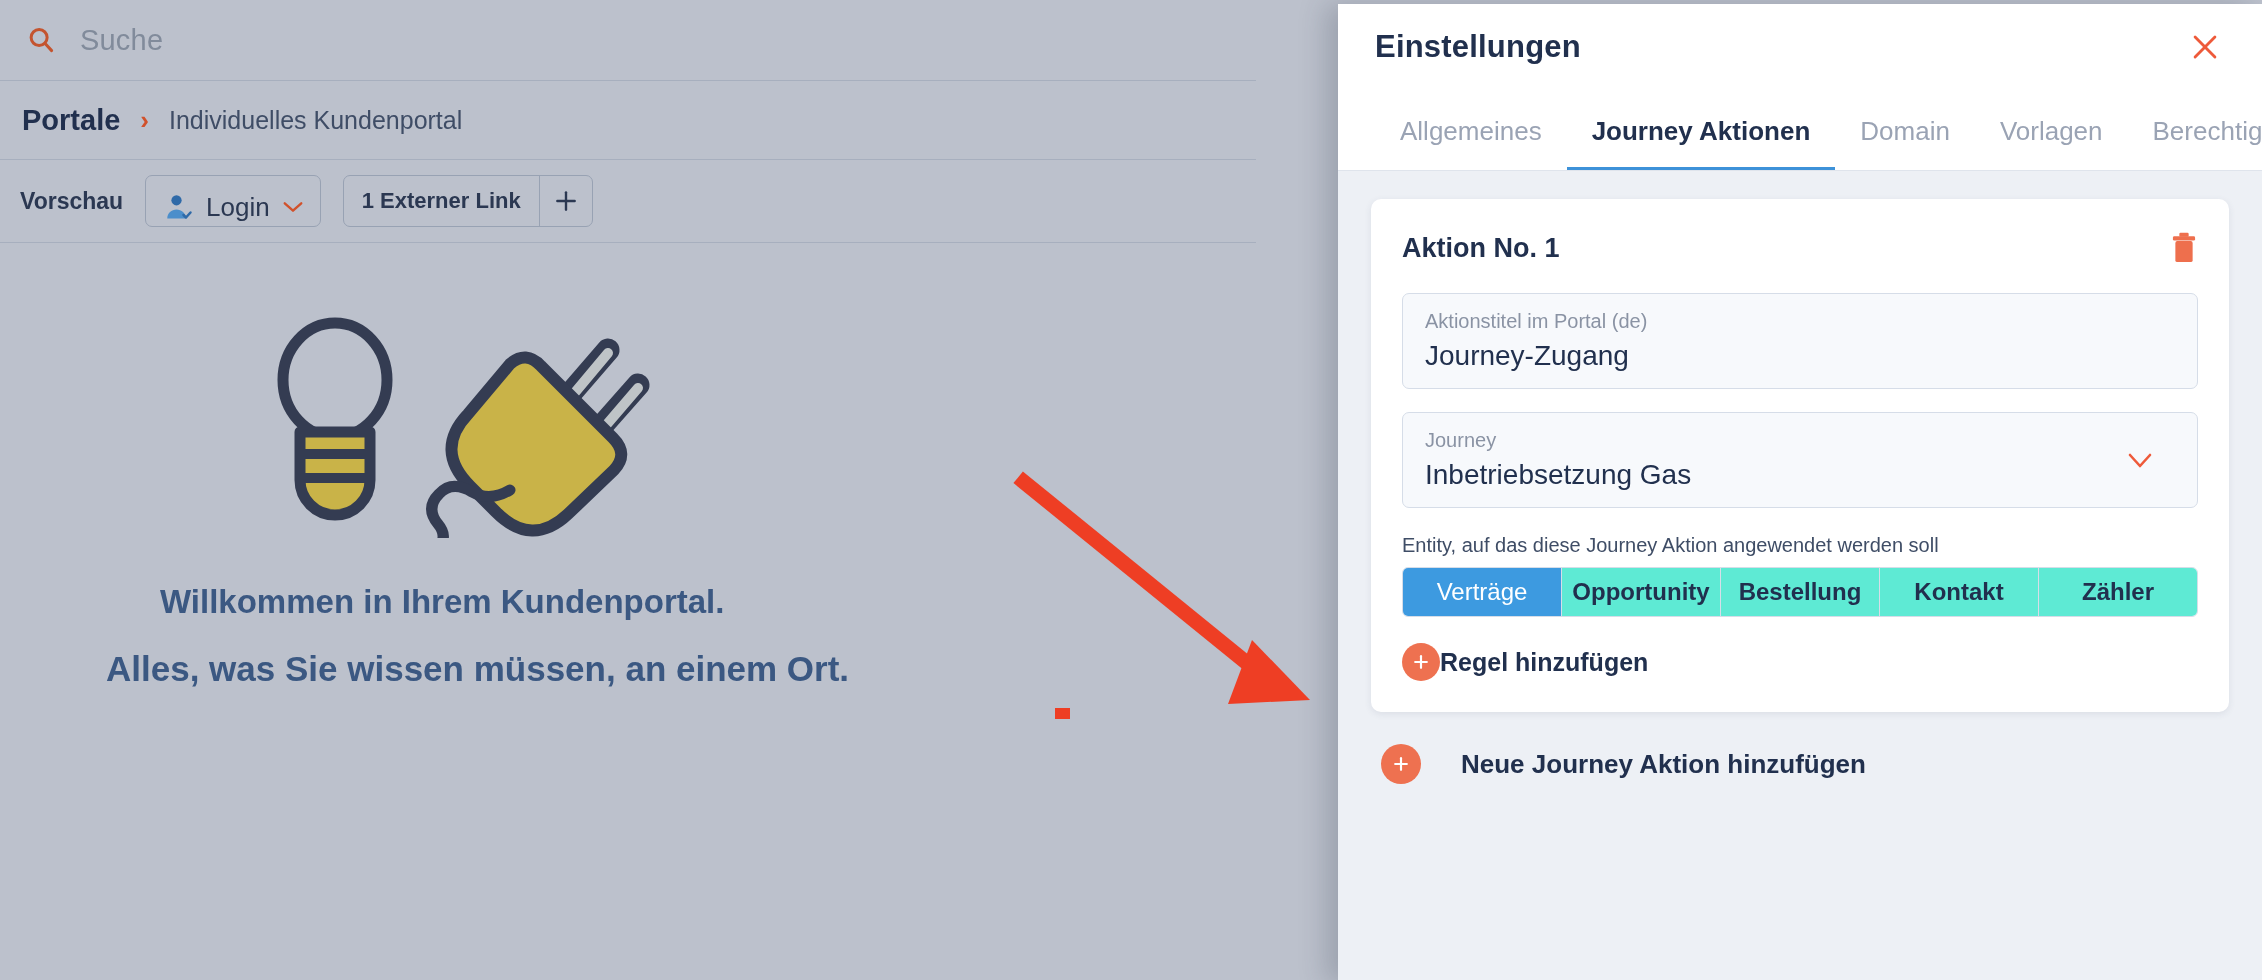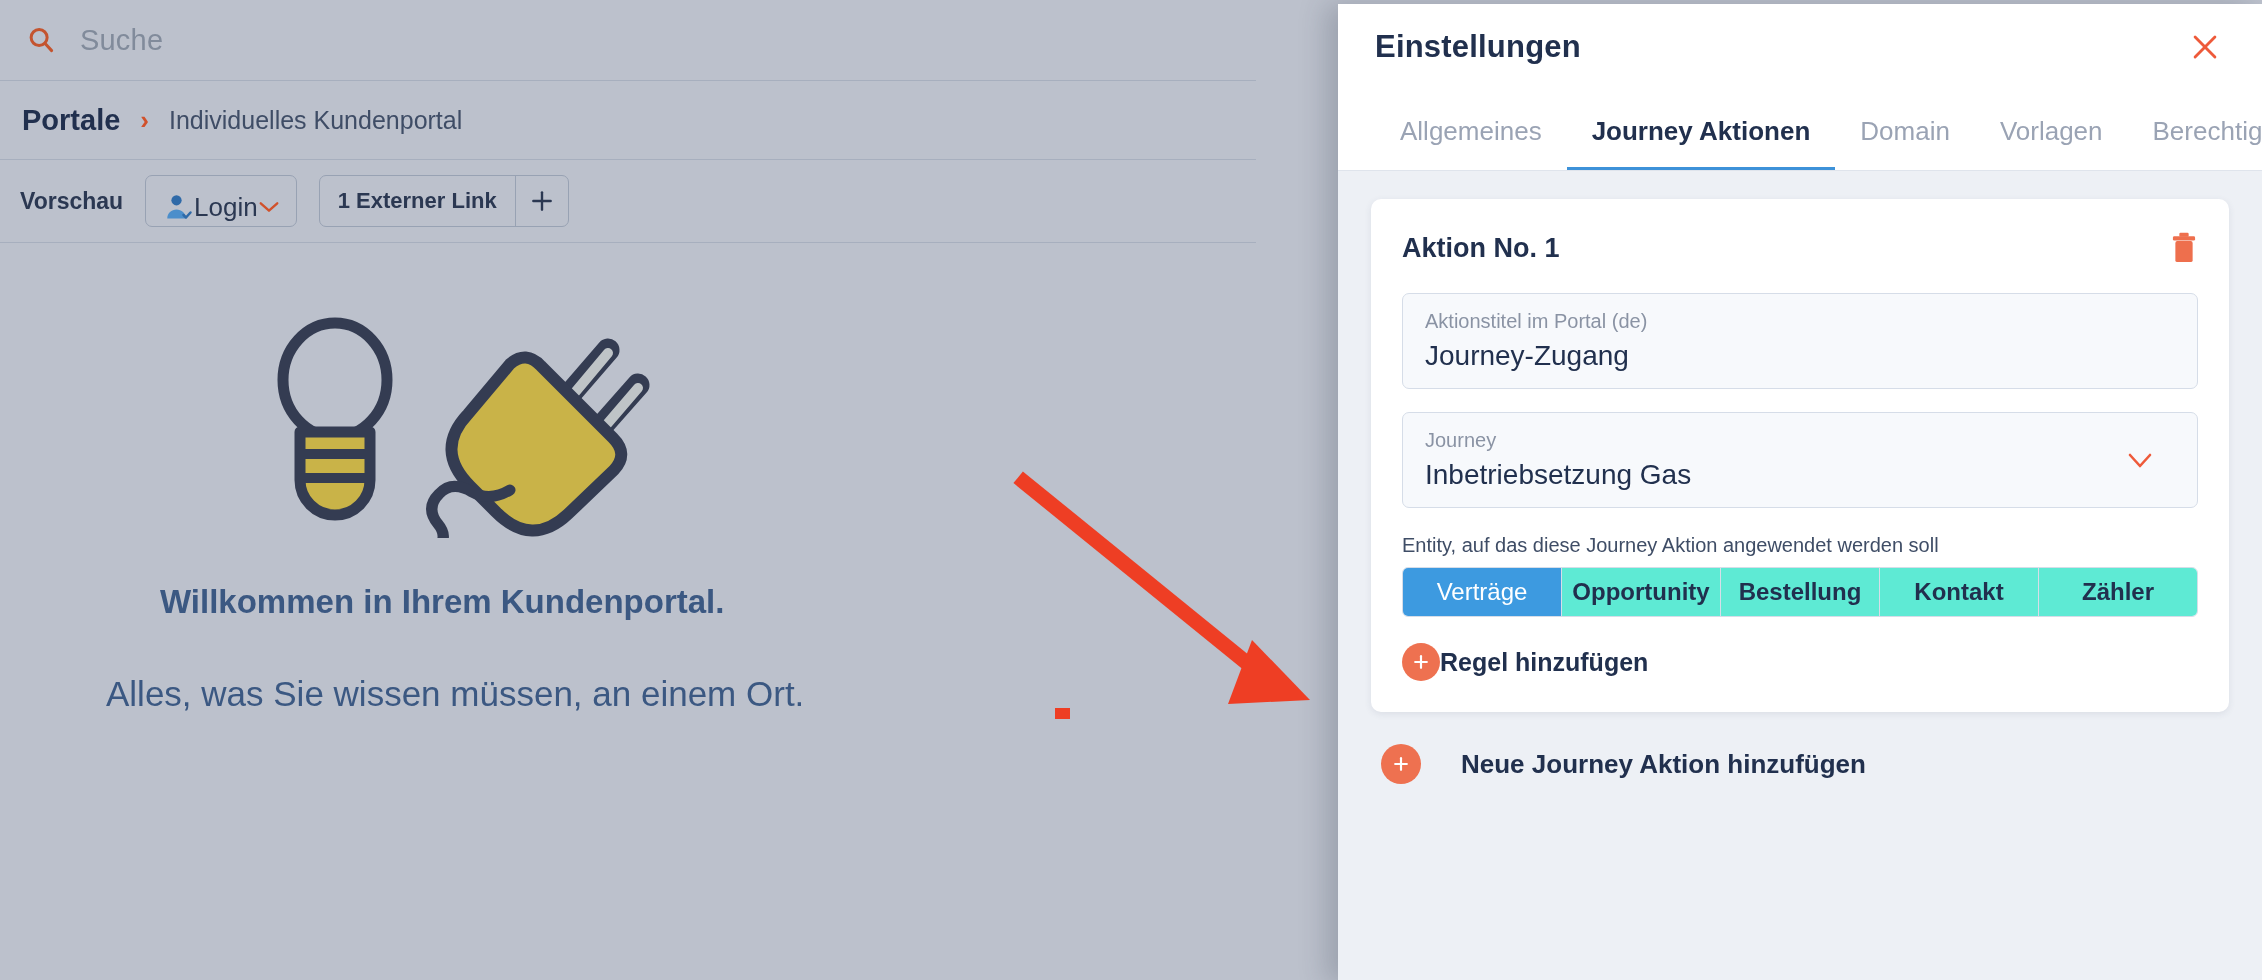--- a/index.html
+++ b/index.html
@@ -44,7 +44,7 @@
     height: 52px; border: 1px solid #98a2b3; border-radius: 7px;
     display: flex; align-items: center; background: transparent;
   }
-  .tb-login { padding: 12px 16px 0 18px; }
+  .tb-login { padding: 12px 16px 0 18px; gap: 12px; }
   .tb-login .lbl { font-size: 26px; color: #2b3852; }
   .chev-down { width: 22px; height: 14px; display: block; }
   .avatar-ico { width: 30px; height: 30px; display: block; }

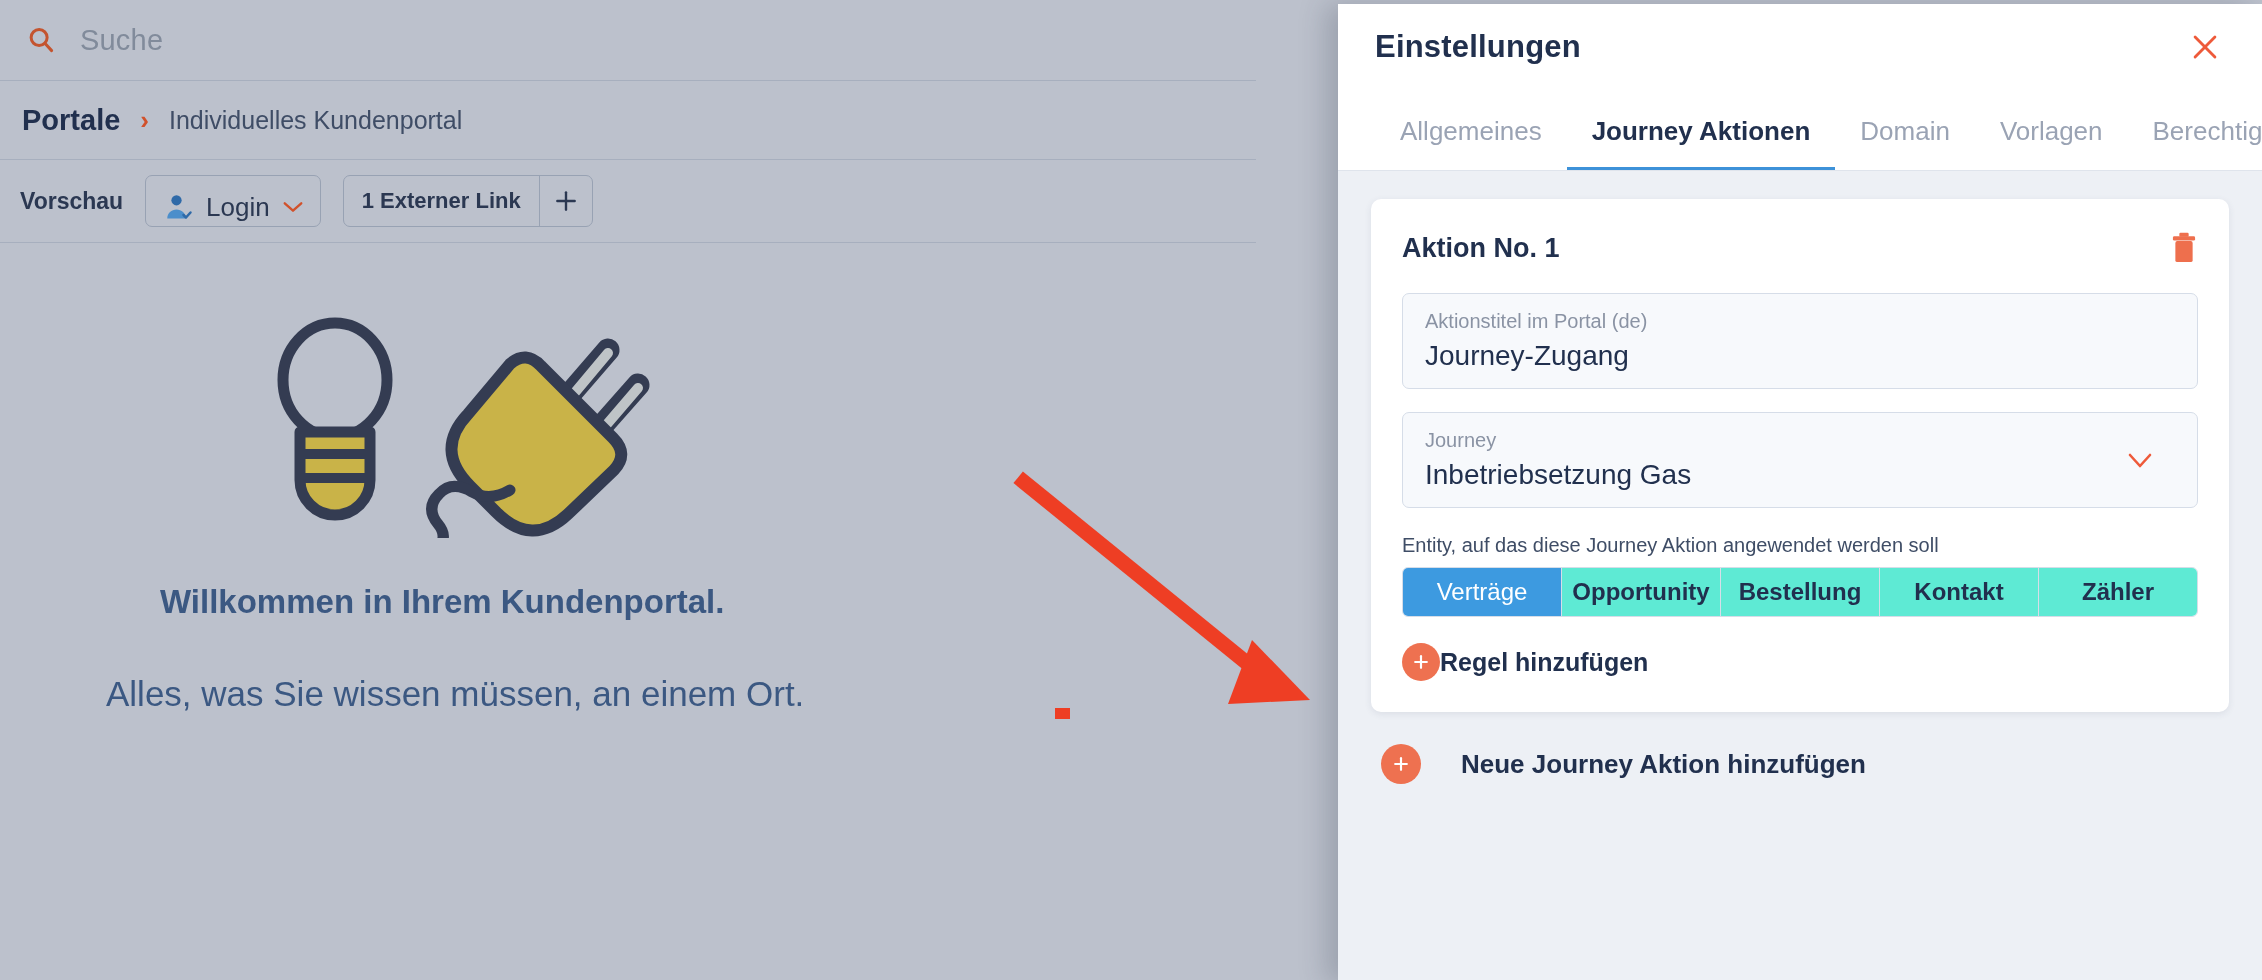--- a/index.html
+++ b/index.html
@@ -69,8 +69,8 @@
     font-size: 33px; font-weight: bold; color: #3b5882;
   }
   .subwelcome {
-    position: absolute; left: 106px; top: 431px;
-    font-size: 35px; font-weight: normal; color: #3b5882;
+    position: absolute; left: 106px; top: 406px;
+    font-size: 35px; font-weight: bold; color: #3b5882;
   }
 
   

